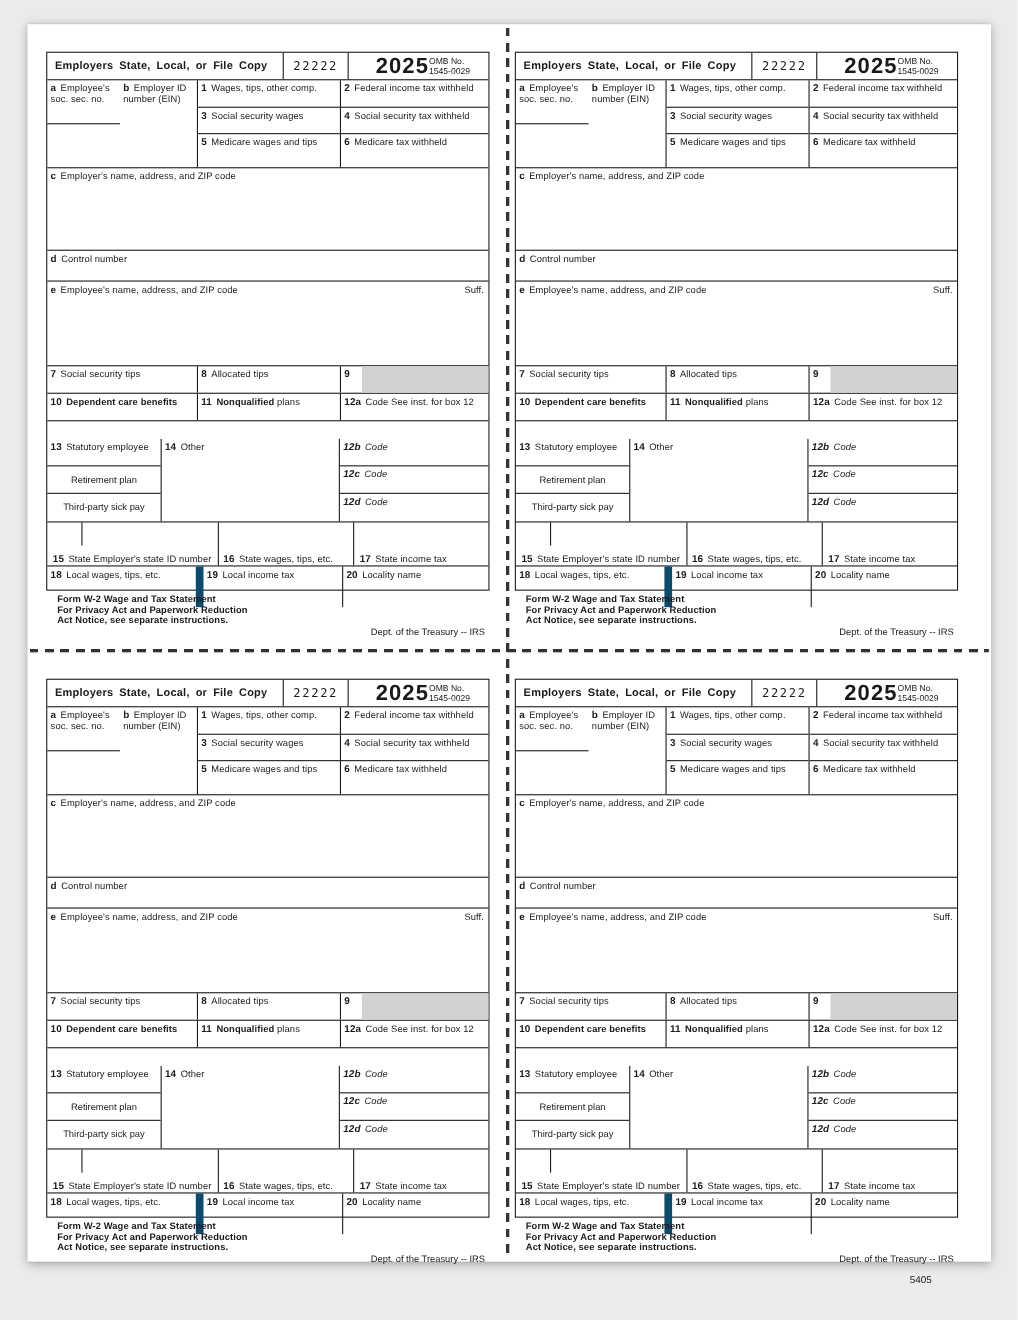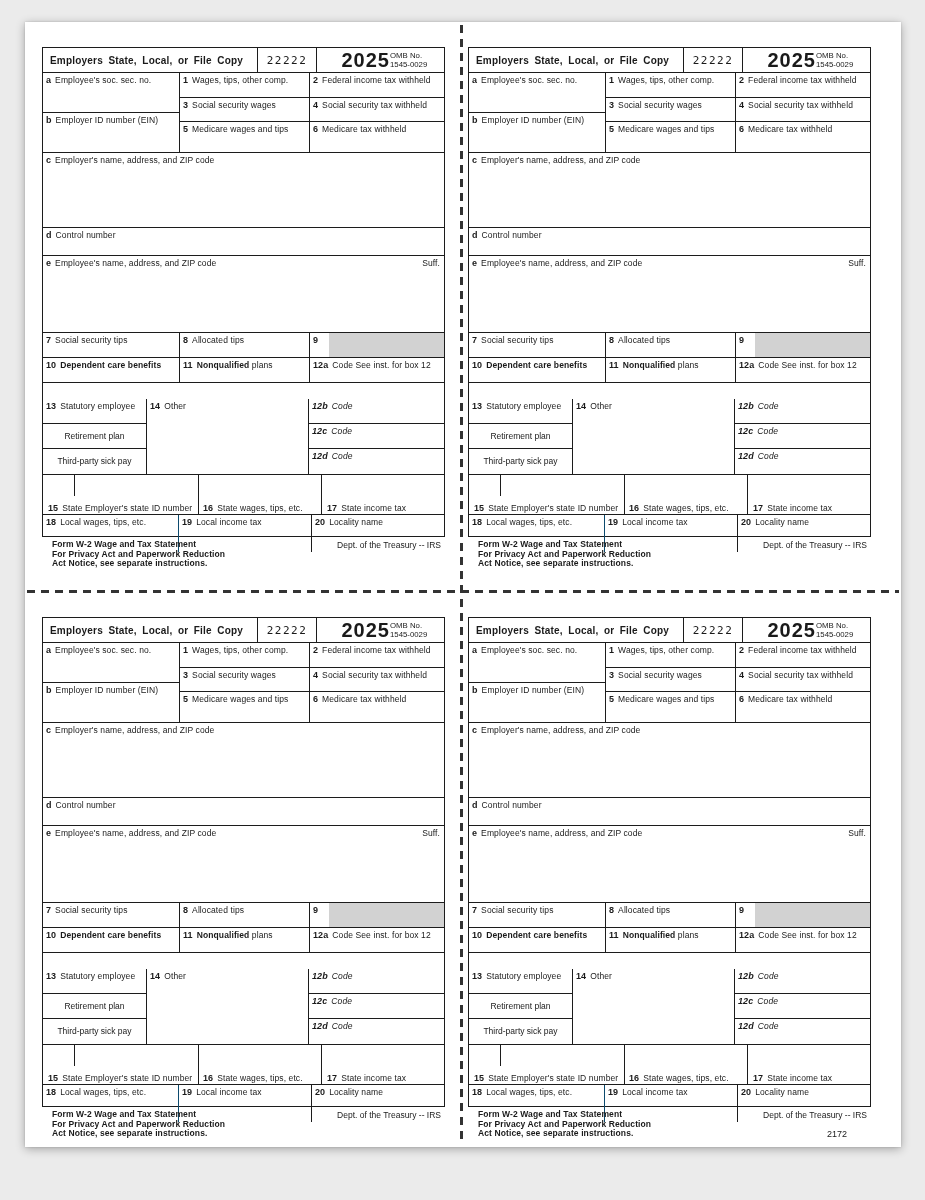--- a/index.html
+++ b/index.html
@@ -65,7 +65,7 @@
 
   
   .secA { height: 80px; }
-  .colA { flex: 0 0 136px; display: flex; flex-direction: column; }
+  .colA { flex: 0 0 136px; display: flex; }
   .boxa { height: 40px; border-bottom: 1px solid #1c1c1c; }
   .boxb { height: 40px; }
   .colB { flex: 1; border-left: 1px solid #1c1c1c; display: flex; flex-direction: column; }

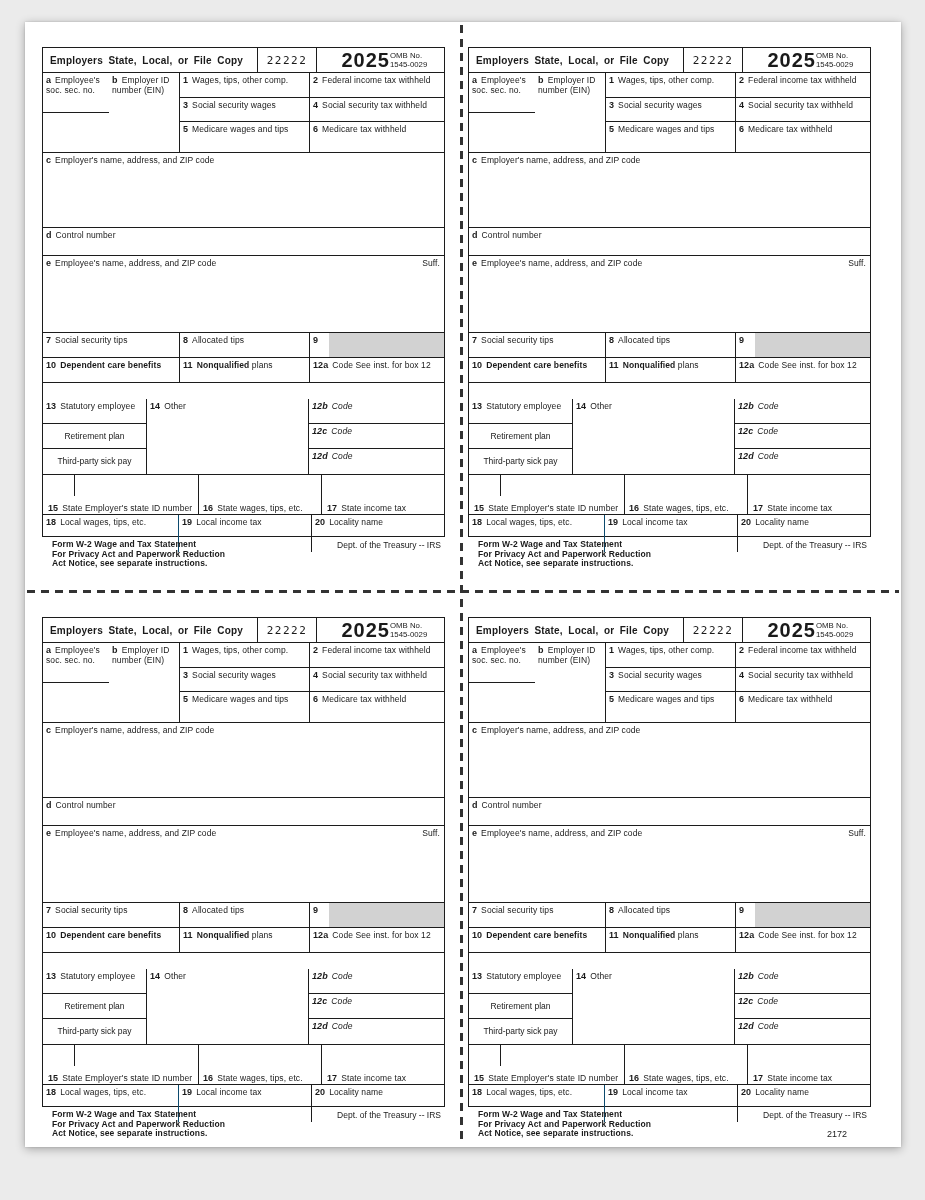--- a/index.html
+++ b/index.html
@@ -112,7 +112,7 @@
   
   .r18 { height: 37px; border-bottom: none; }
   .c18 { flex: 0 0 135px; }
-  .c19 { flex: 1; border-left: 1px solid #0c4a6e; }
+  .c19 { flex: 1; border-left: 7px solid #0c4a6e; }
   .c20 { flex: 0 0 133px; border-left: 1px solid #1c1c1c; }
 
   

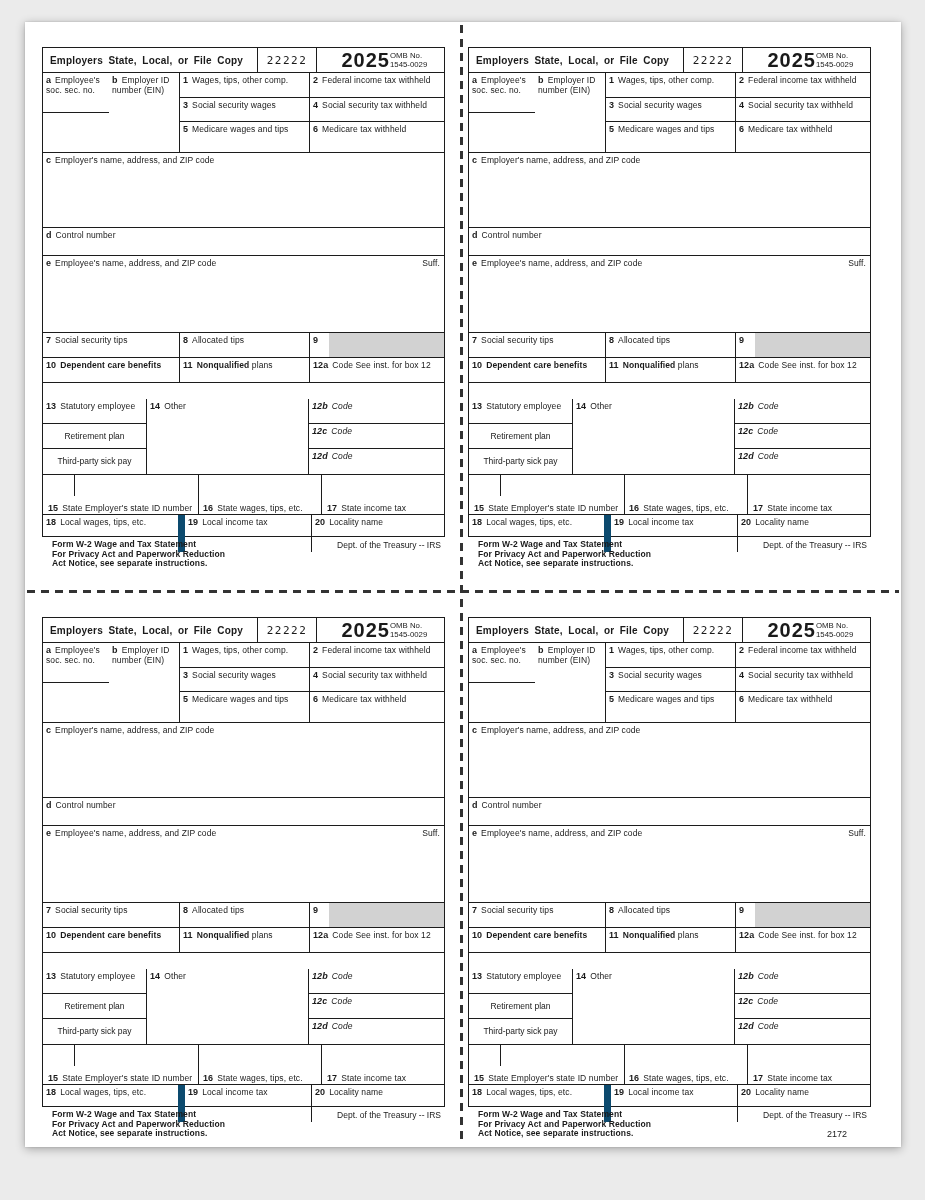--- a/index.html
+++ b/index.html
@@ -116,7 +116,7 @@
   .c20 { flex: 0 0 133px; border-left: 1px solid #1c1c1c; }
 
   
-  .w2-footer { width: 403px; display: flex; margin-top: 3px; }
+  .w2-footer { width: 403px; display: flex; margin-top: 3px; flex-direction: column; }
   .f-left { margin-left: 10px; font-weight: bold; font-size: 8.5px; line-height: 9.5px; letter-spacing: 0.1px; }
   .f-right { flex: 1; text-align: right; font-size: 8.5px; padding-right: 4px; }
   .code5405 { margin-top: 9px; padding-right: 20px; font-size: 9px; }

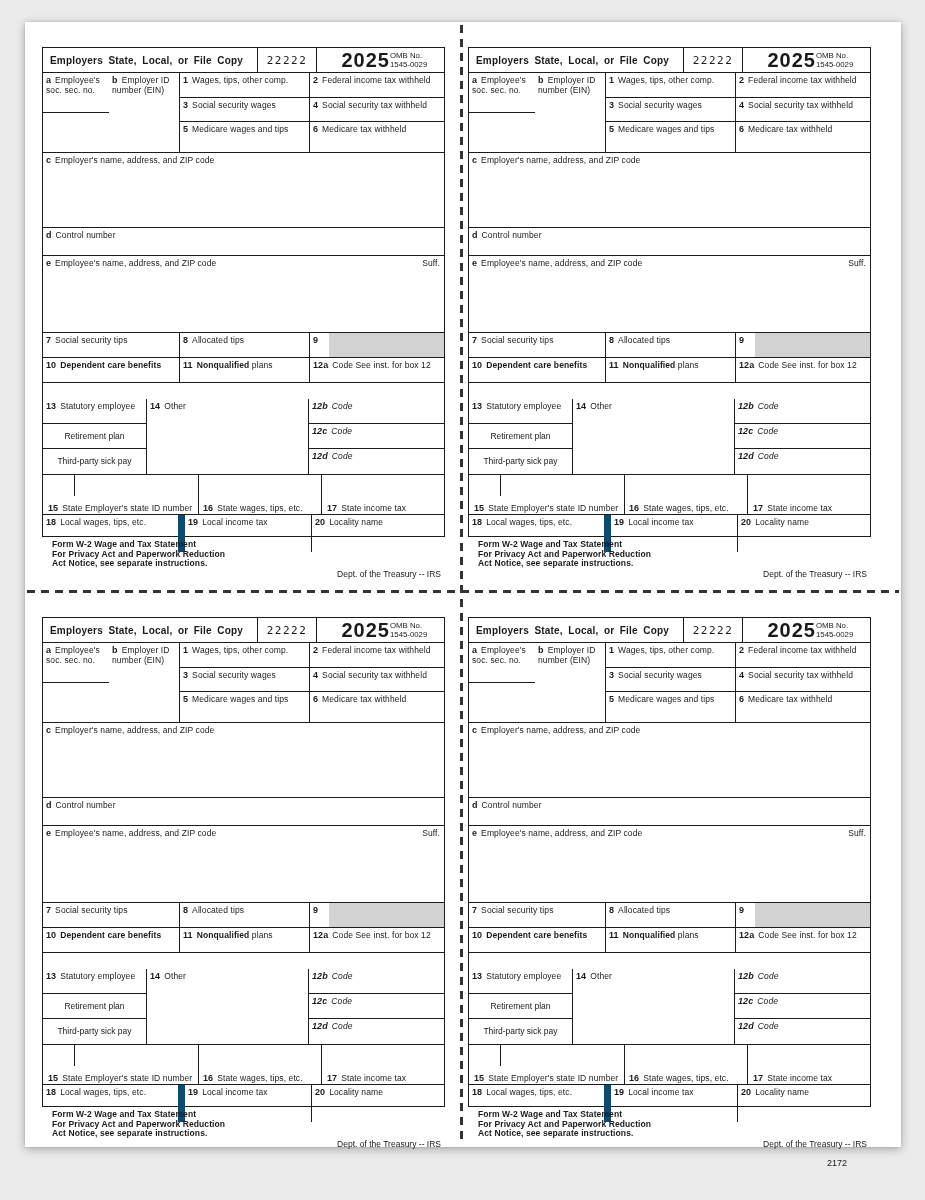--- a/index.html
+++ b/index.html
@@ -529,7 +529,7 @@
     </div>
     <div class="f-right">
       <div>Dept. of the Treasury -- IRS</div>
-      <div class="code5405">2172</div>
+      <div class="code5405">5405</div>
     </div>
   </div>
 </div>

